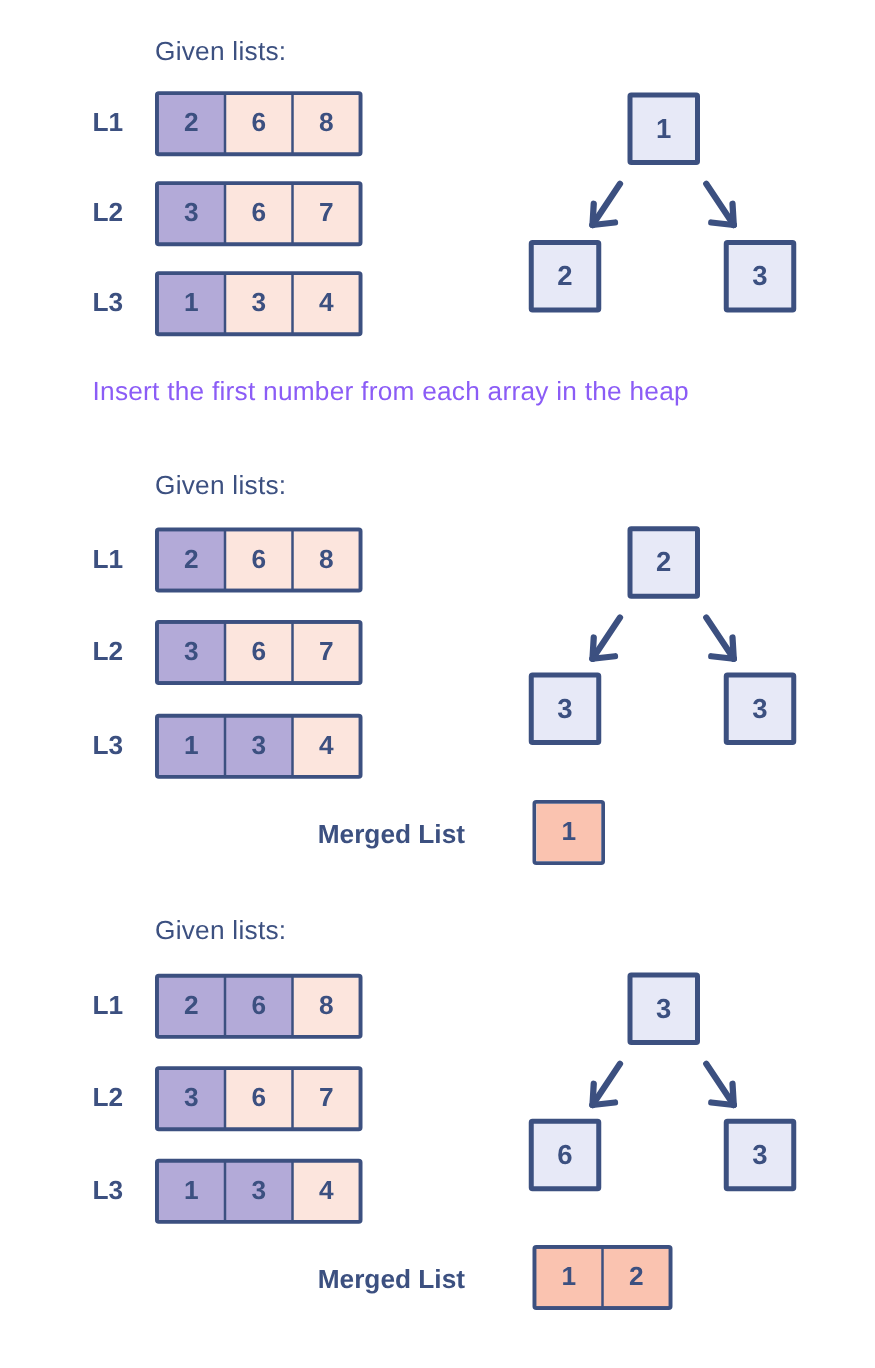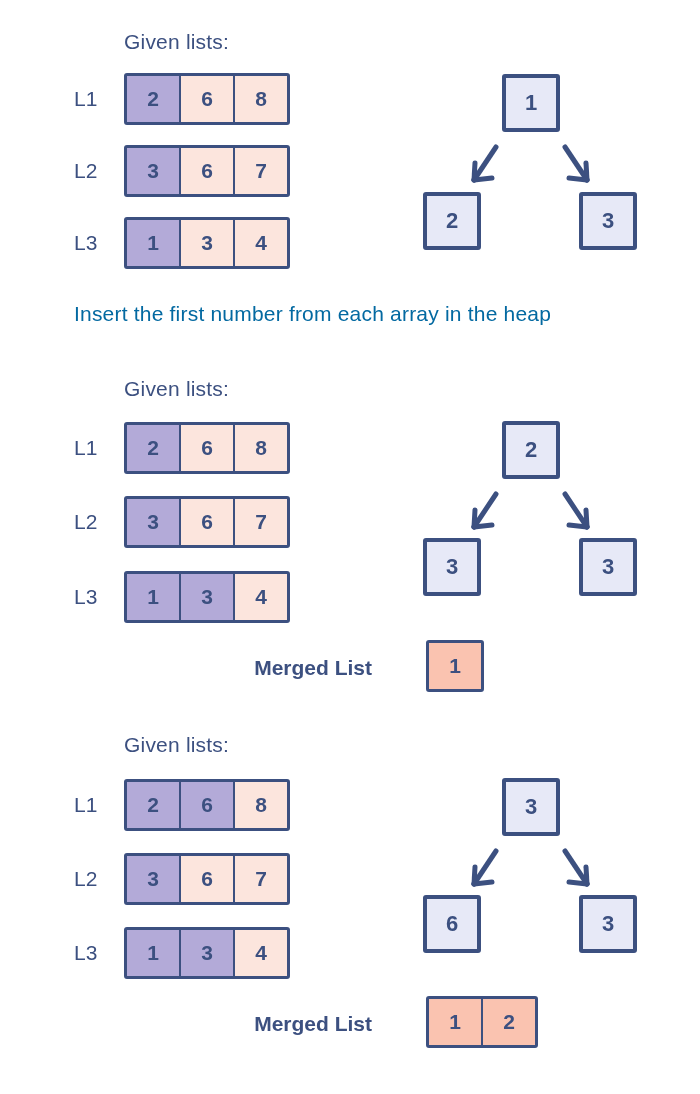--- a/index.html
+++ b/index.html
@@ -44,7 +44,7 @@
   }
   .row-label {
     font-size: 21px;
-    font-weight: 400;
+    font-weight: 700;
     color: #3c5080;
     white-space: nowrap;
   }

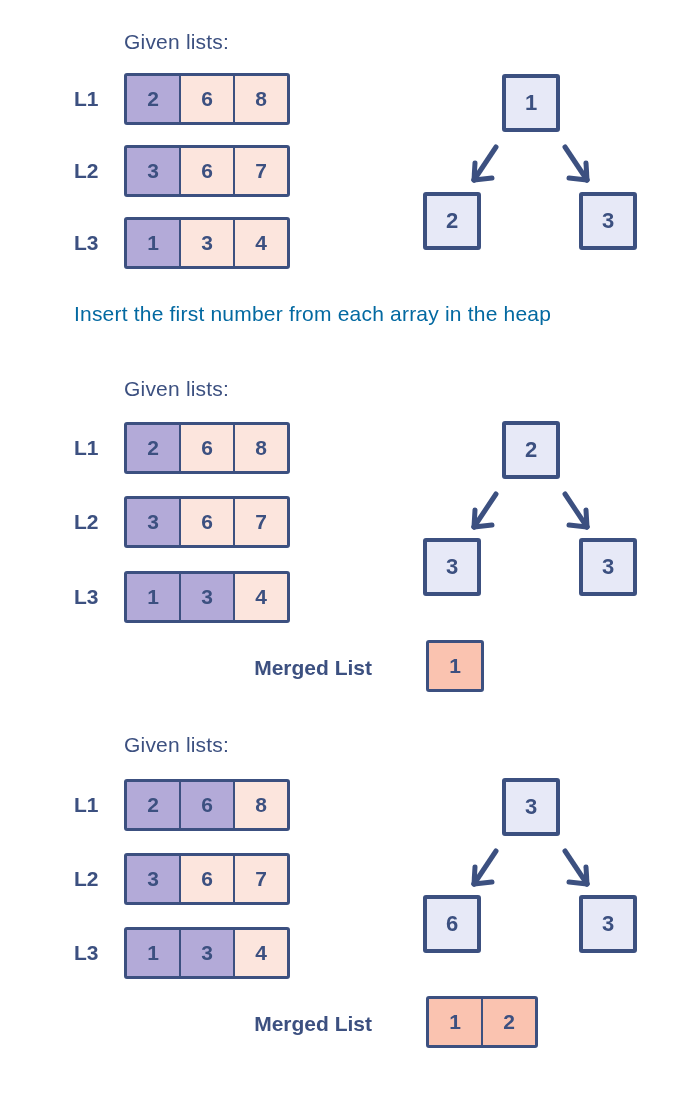--- a/index.html
+++ b/index.html
@@ -38,7 +38,7 @@
   .step-caption {
     font-size: 21px;
     font-weight: 400;
-    color: #0369a1;
+    color: #8b5cf6;
     letter-spacing: 0.2px;
     white-space: nowrap;
   }

